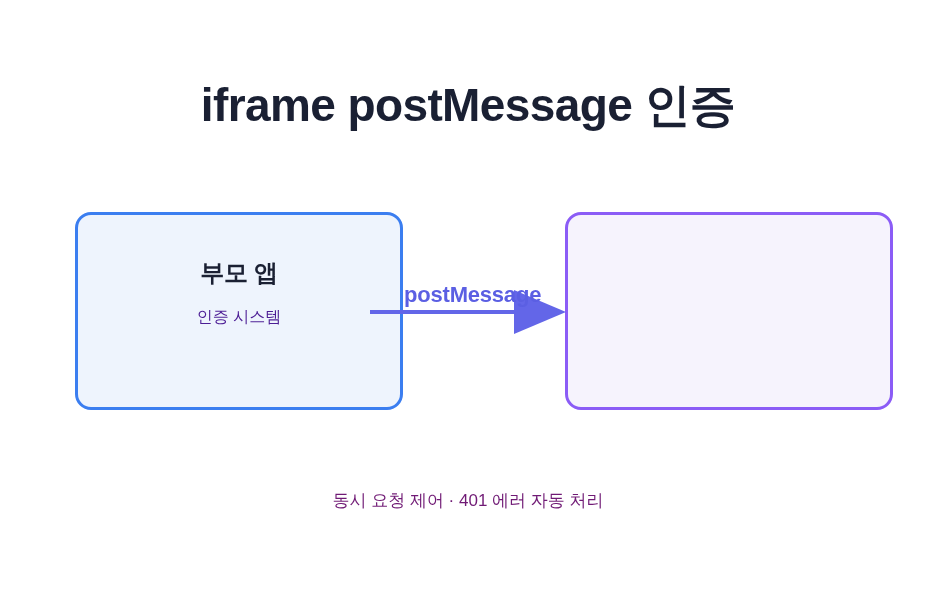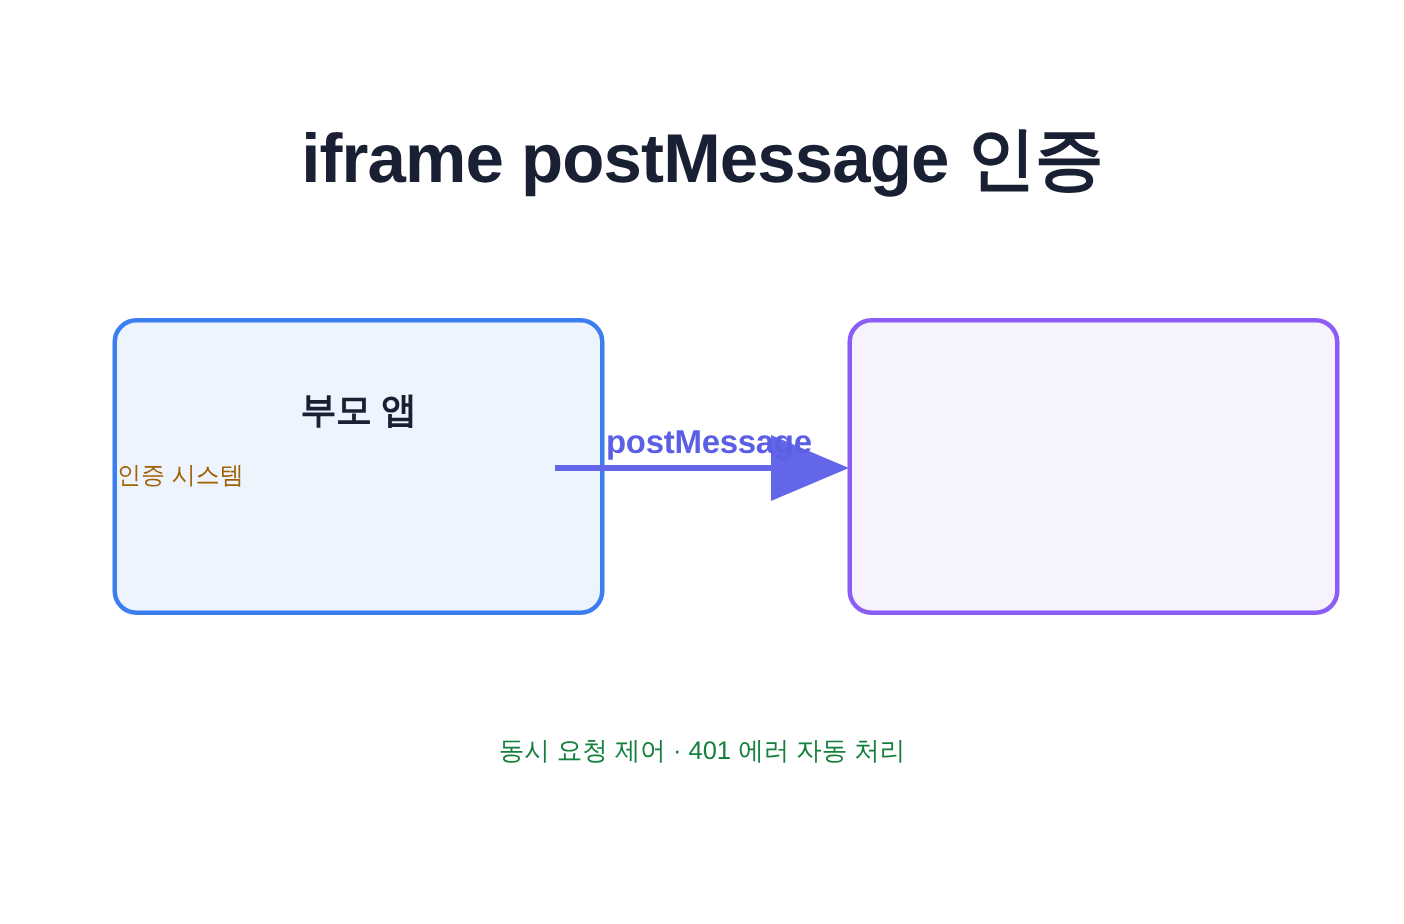--- a/index.html
+++ b/index.html
@@ -76,9 +76,10 @@
     left: 0;
     top: 92px;
     width: 100%;
+    text-align: center;
     font-size: 16px;
     font-weight: normal;
-    color: #a16207;
+    color: #4c1d95;
   }
 
   

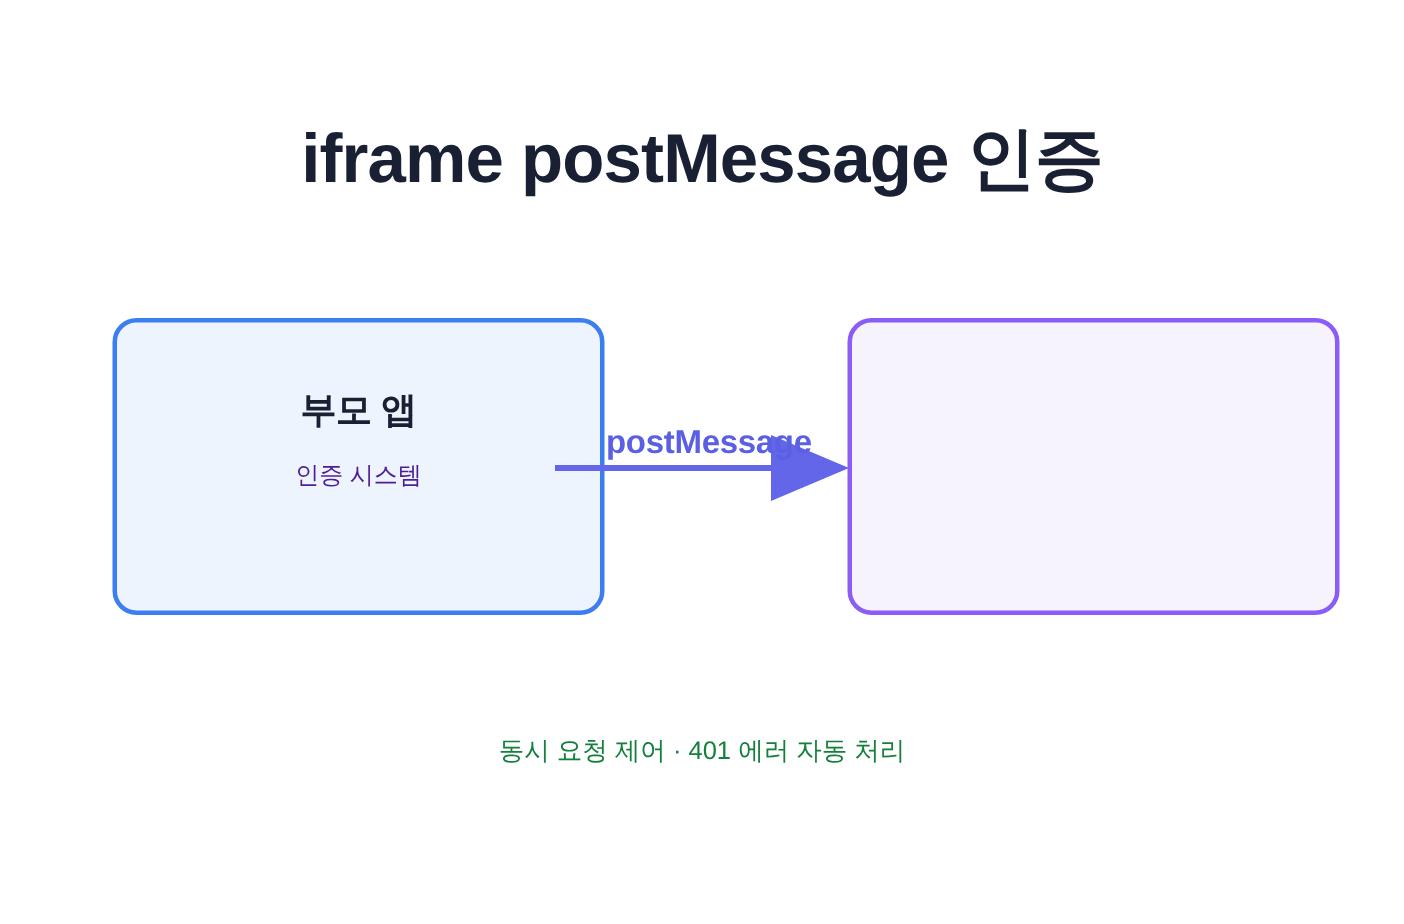--- a/index.html
+++ b/index.html
@@ -111,7 +111,7 @@
     width: 936px;
     text-align: center;
     font-size: 17px;
-    color: #15803d;
+    color: #701a75;
     white-space: nowrap;
   }
 </style>

